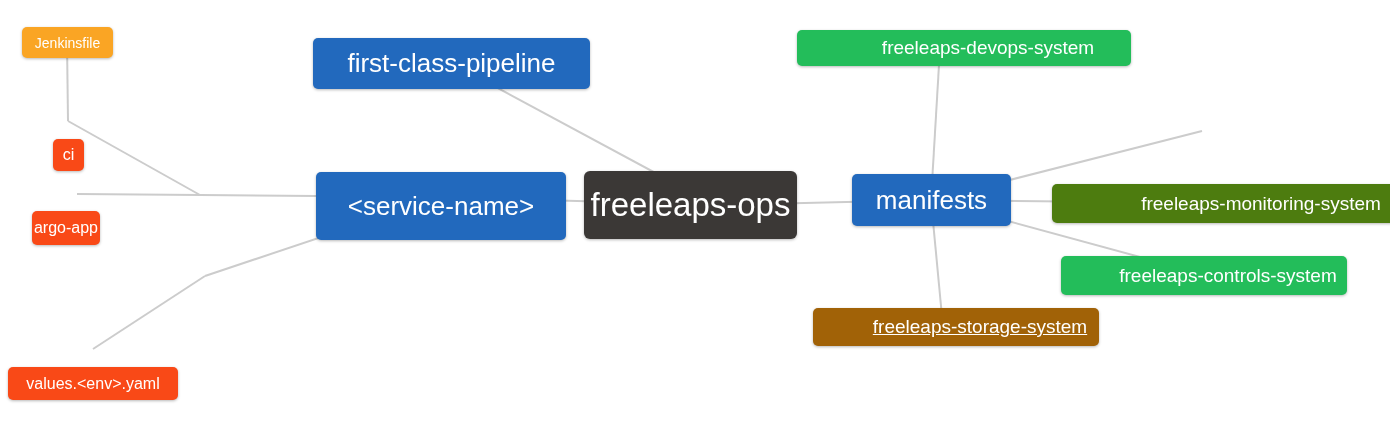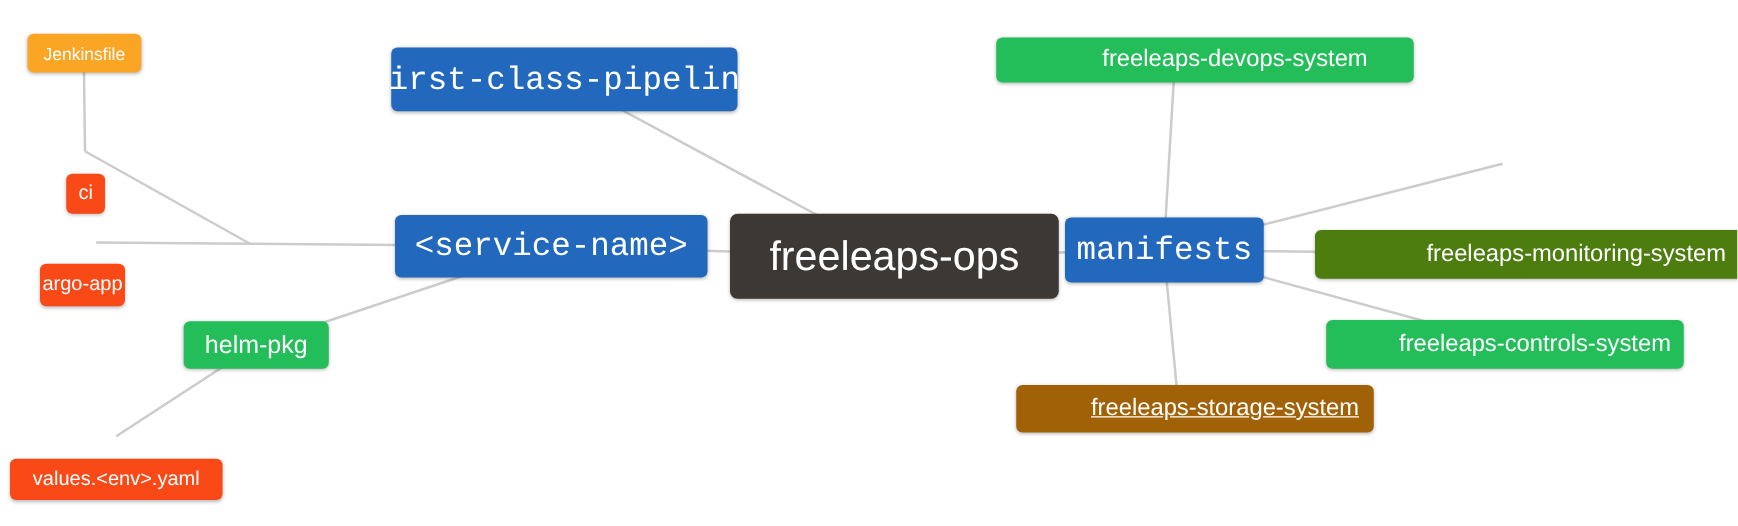--- a/index.html
+++ b/index.html
@@ -30,7 +30,7 @@
     user-select: none;
   }
   .node.root { background: #3b3836; border-radius: 6px; font-size: 33px; }
-  .node.lvl1 { background: #2269bd; font-size: 26px; font-family: Liberation Mono, monospace; }
+  .node.lvl1 { background: #2269bd; font-size: 26px; }
   .node.lvl2 { background: #23bd5a; font-size: 20px; }
   .node.lvl2.sys { font-size: 19px; padding-left: 48px; }
   .node.lvl3 { background: #f94917; font-size: 16px; margin-top: 34px; }

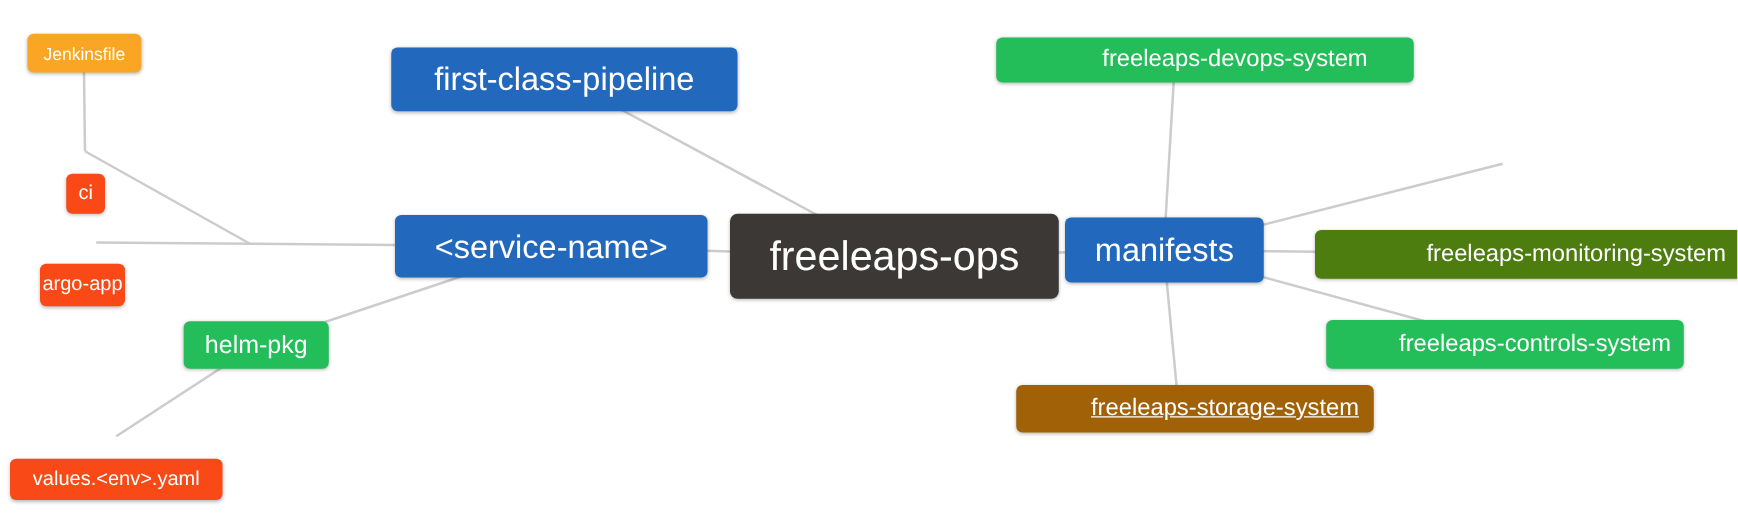--- a/index.html
+++ b/index.html
@@ -62,7 +62,7 @@
 
   <div class="node lvl1" style="left: 313px; top: 38px; width: 277px; height: 51px; background: rgb(34, 105, 189);">first-class-pipeline</div>
 
-  <div class="node lvl1" style="left: 316px; top: 172px; width: 250px; height: 50px; background: rgb(34, 105, 189);">&lt;service-name&gt;</div>
+  <div class="node lvl1" style="left: 316px; top: 172px; width: 250px; height: 68px; background: rgb(34, 105, 189);">&lt;service-name&gt;</div>
 
   <div class="node lvl1" style="left: 852px; top: 174px; width: 159px; height: 52px; background: rgb(34, 105, 189);">manifests</div>
 

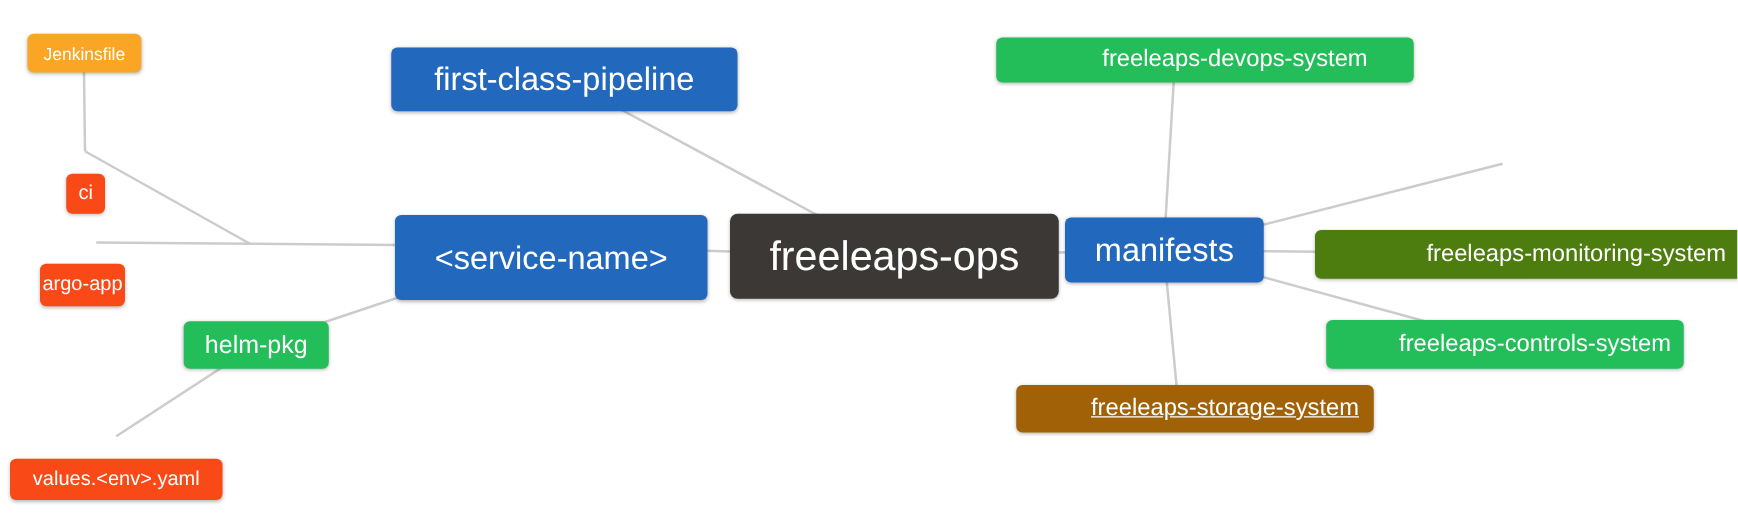--- a/index.html
+++ b/index.html
@@ -58,7 +58,7 @@
     <line x1="931" y1="200" x2="943" y2="327" style="stroke: rgb(204, 204, 204);"></line>
   </svg>
 
-  <div class="node root" style="left: 584px; top: 171px; width: 263px; height: 68px; background: rgb(59, 56, 54);">freeleaps-ops</div>
+  <div class="node root" style="left: 584px; top: 171px; width: 213px; height: 68px; background: rgb(59, 56, 54);">freeleaps-ops</div>
 
   <div class="node lvl1" style="left: 313px; top: 38px; width: 277px; height: 51px; background: rgb(34, 105, 189);">first-class-pipeline</div>
 

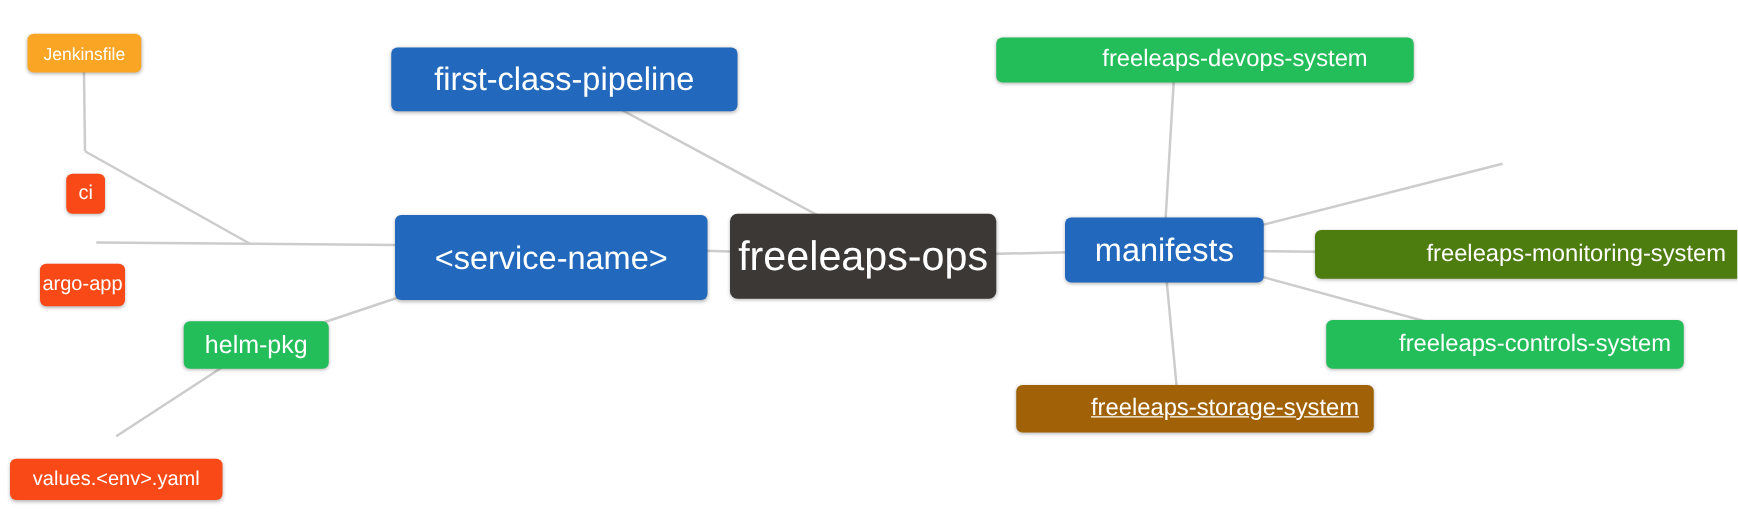--- a/index.html
+++ b/index.html
@@ -67,7 +67,6 @@
   <div class="node lvl1" style="left: 852px; top: 174px; width: 159px; height: 52px; background: rgb(34, 105, 189);">manifests</div>
 
 
-  <div class="node lvl2" style="left: 147px; top: 257px; width: 116px; height: 38px; background: rgb(35, 189, 90);">helm-pkg</div>
 
   <div class="node lvl2 sys" style="left: 797px; top: 30px; width: 286px; height: 36px; background: rgb(35, 189, 90);">freeleaps-devops-system</div>
 

